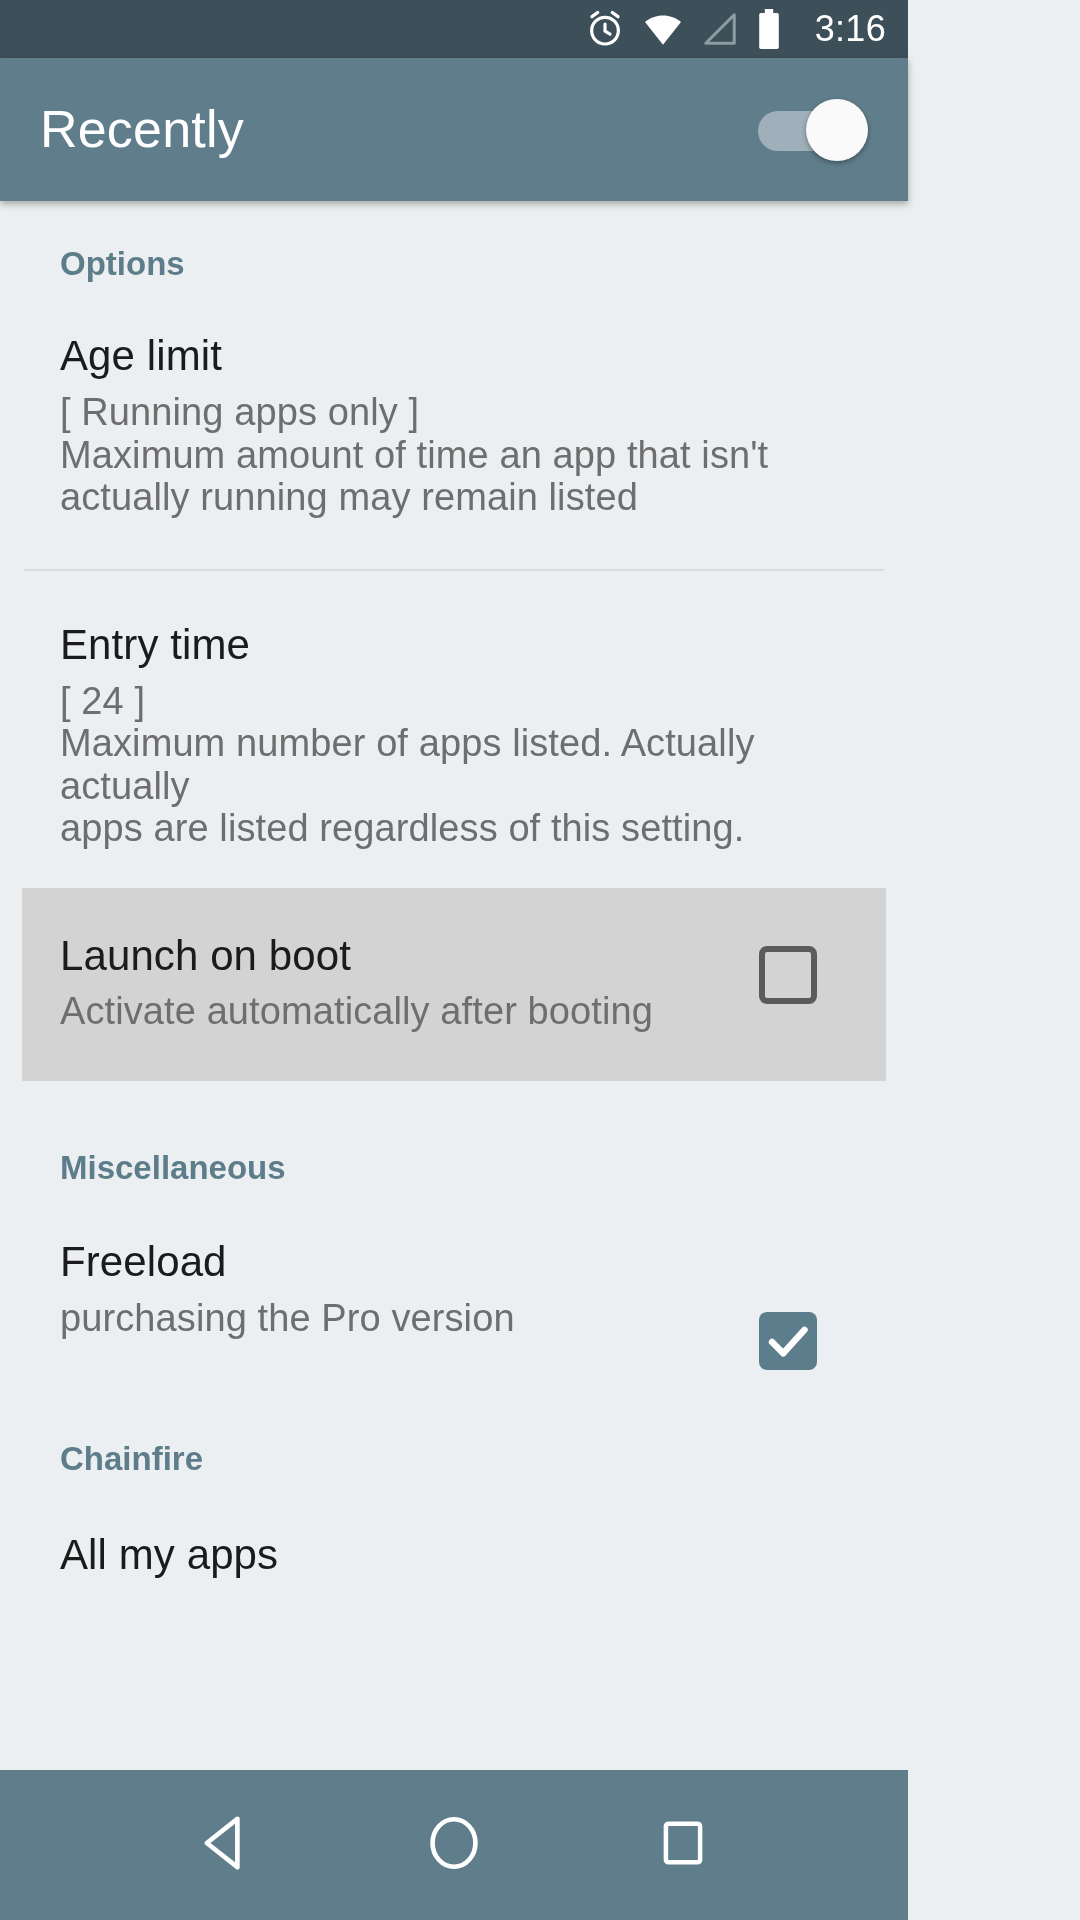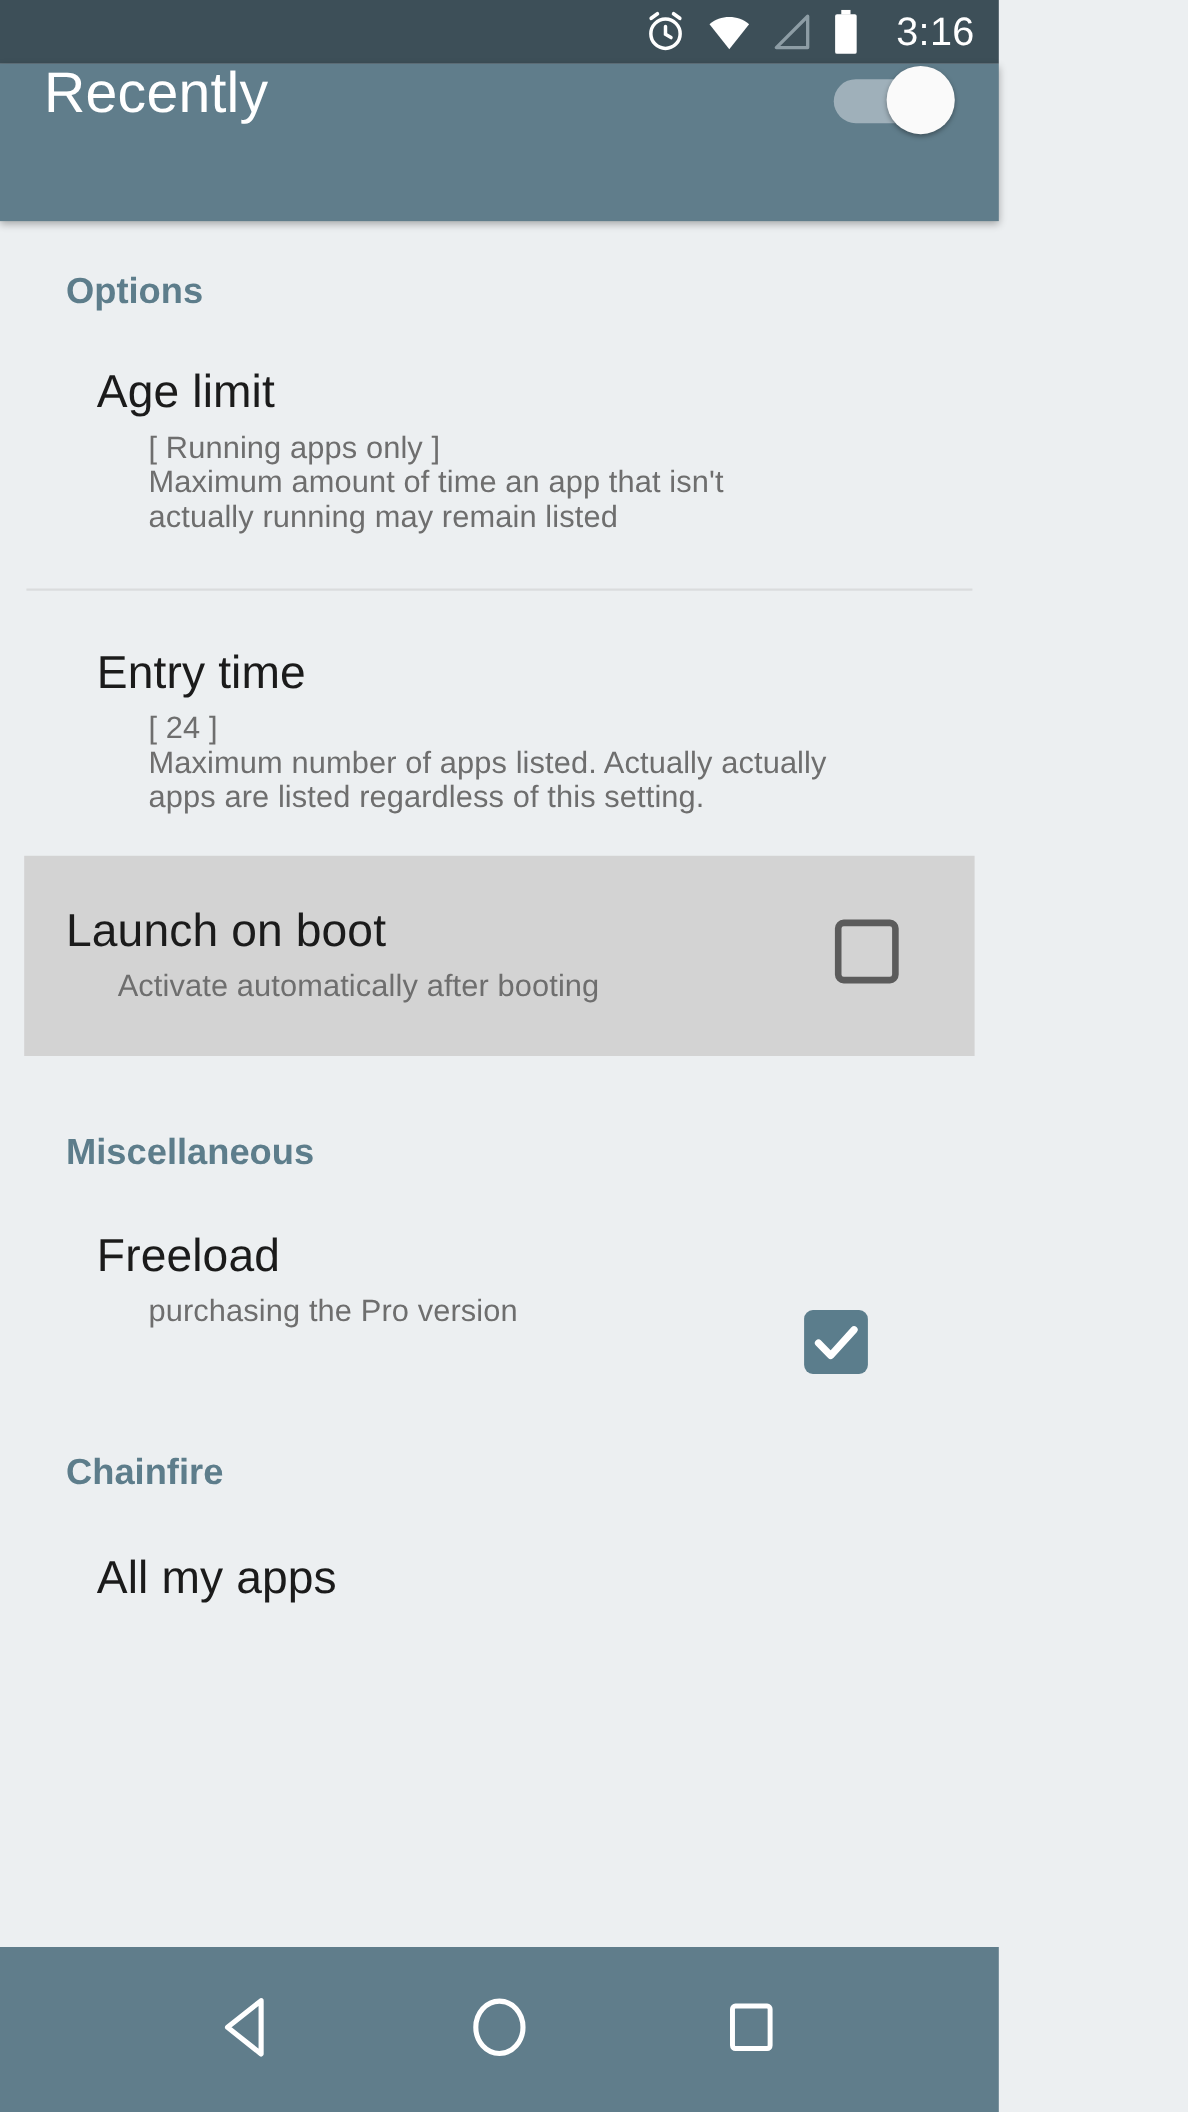--- a/index.html
+++ b/index.html
@@ -41,7 +41,7 @@
   .app-bar {
     height: 143px; flex: 0 0 143px;
     background: #607d8b;
-    display: flex; 
+    display: flex; align-items: center;
     padding: 0 34px 0 40px;
     box-sizing: border-box;
     position: relative;

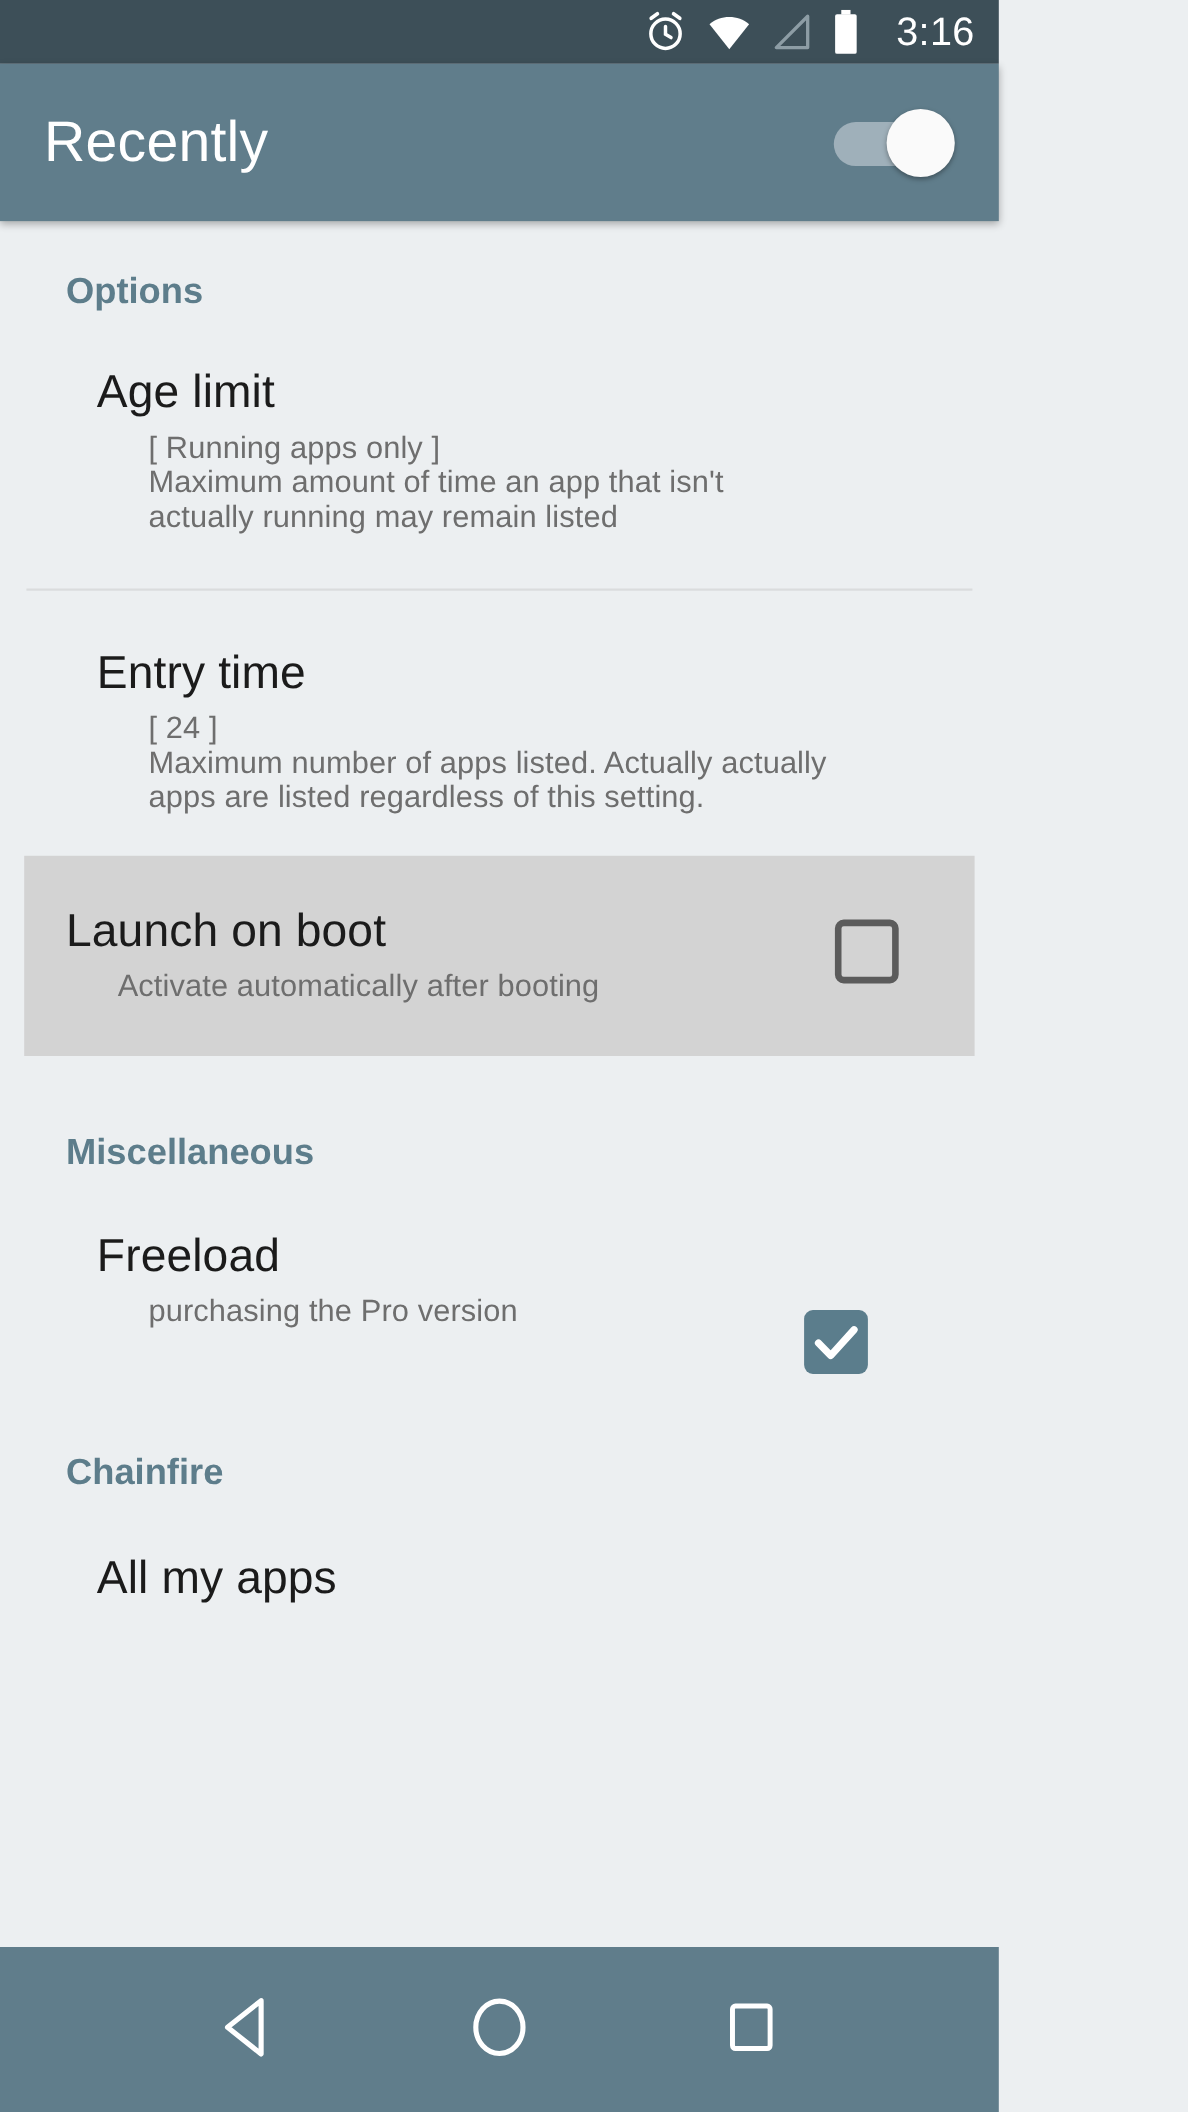--- a/index.html
+++ b/index.html
@@ -95,7 +95,7 @@
     line-height: 1;
   }
   .pref {
-    padding: 0 88px;
+    padding: 0 60px;
     box-sizing: border-box;
   }
   .pref-row {

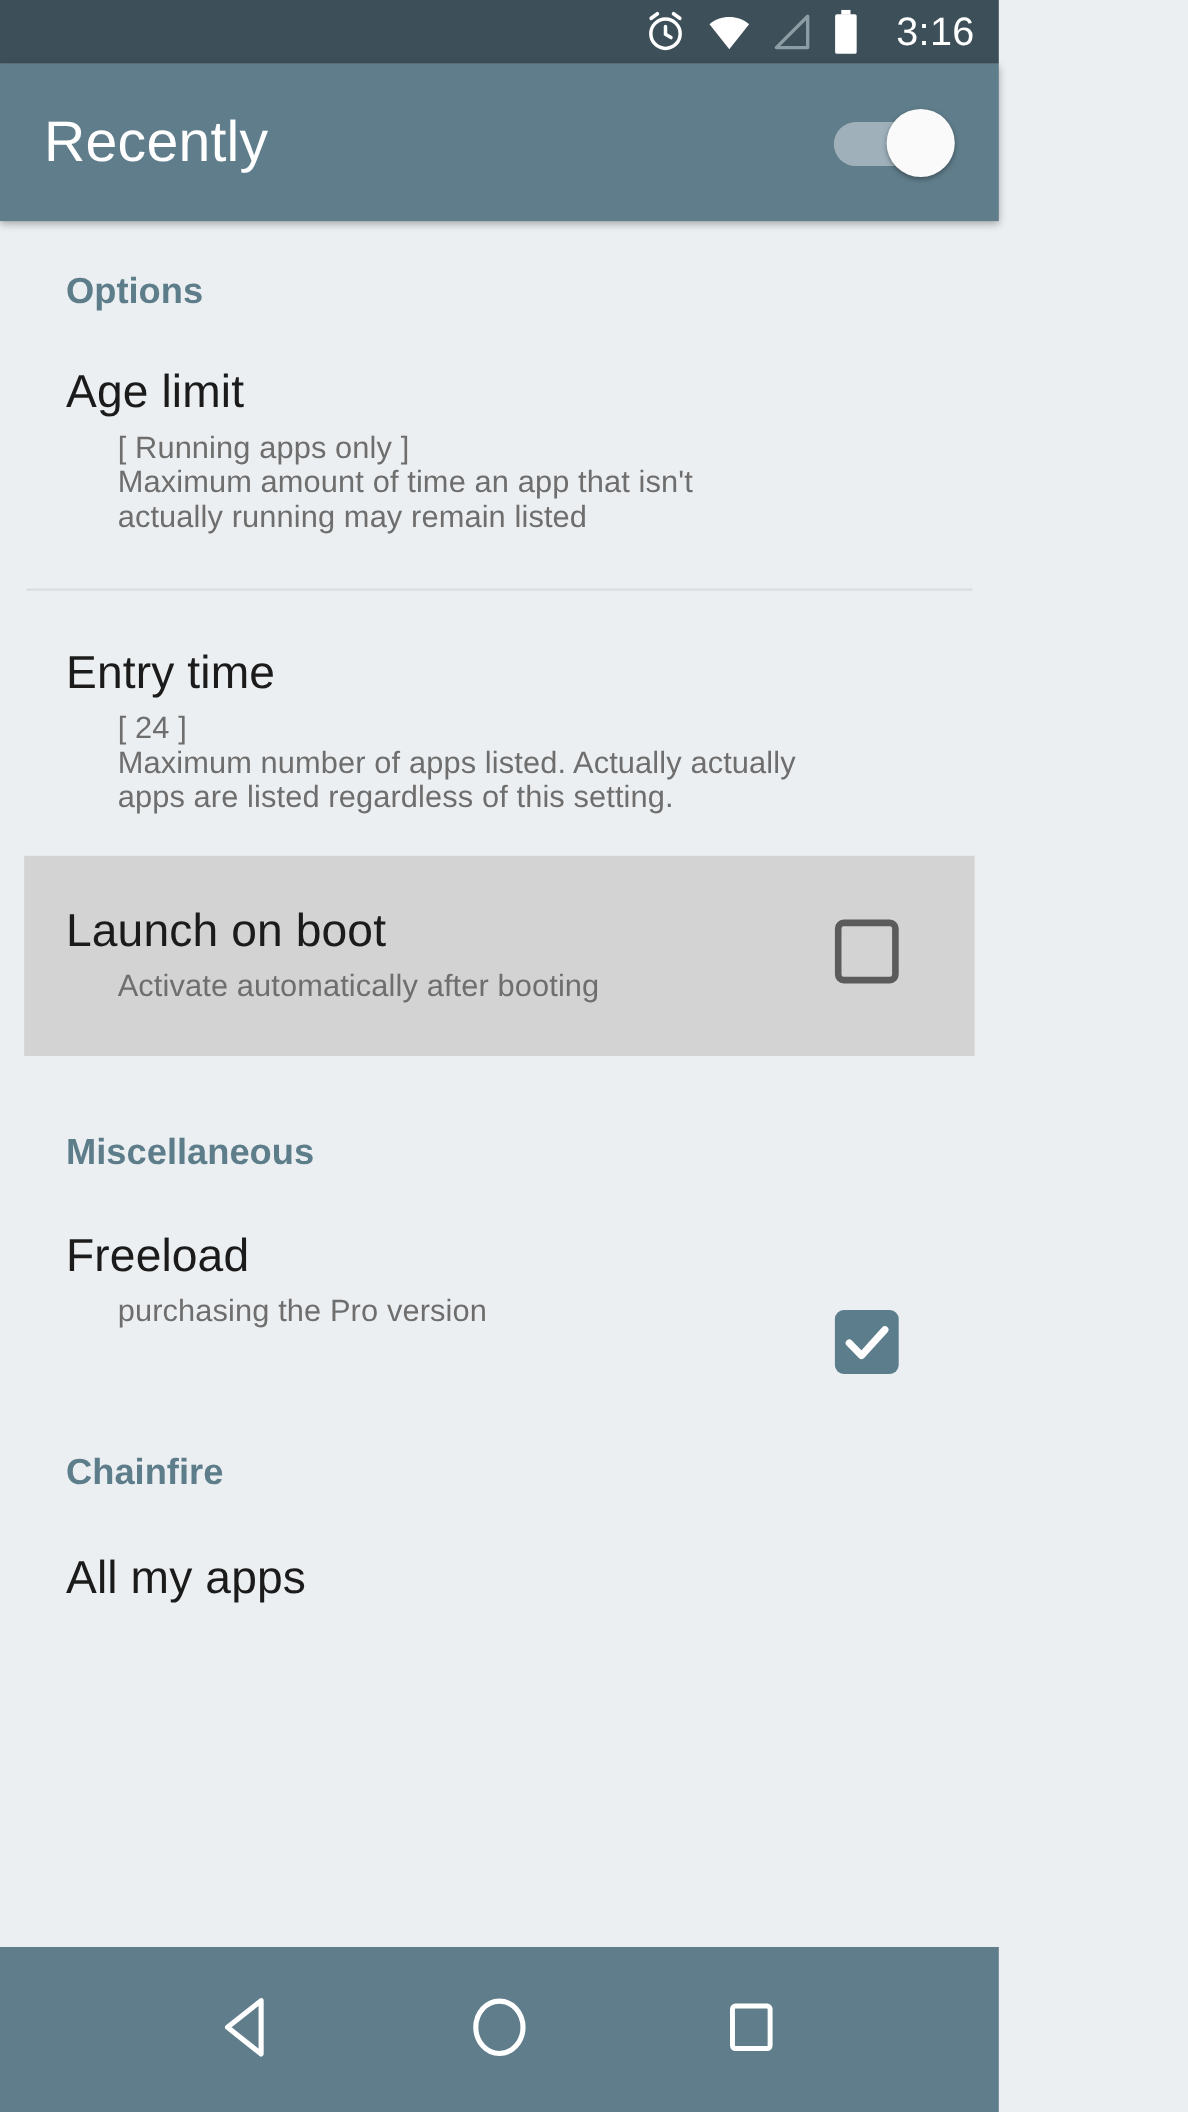--- a/index.html
+++ b/index.html
@@ -113,11 +113,10 @@
   }
   .pref-summary {
     color: #6e6e6e;
-    font-size: 28px;
+    font-size: 38px;
     font-weight: 400;
     line-height: 1.12;
     letter-spacing: 0.1px;
-    margin-left: 47px;
   }
   .pref-summary .ln { display: block; }
 

